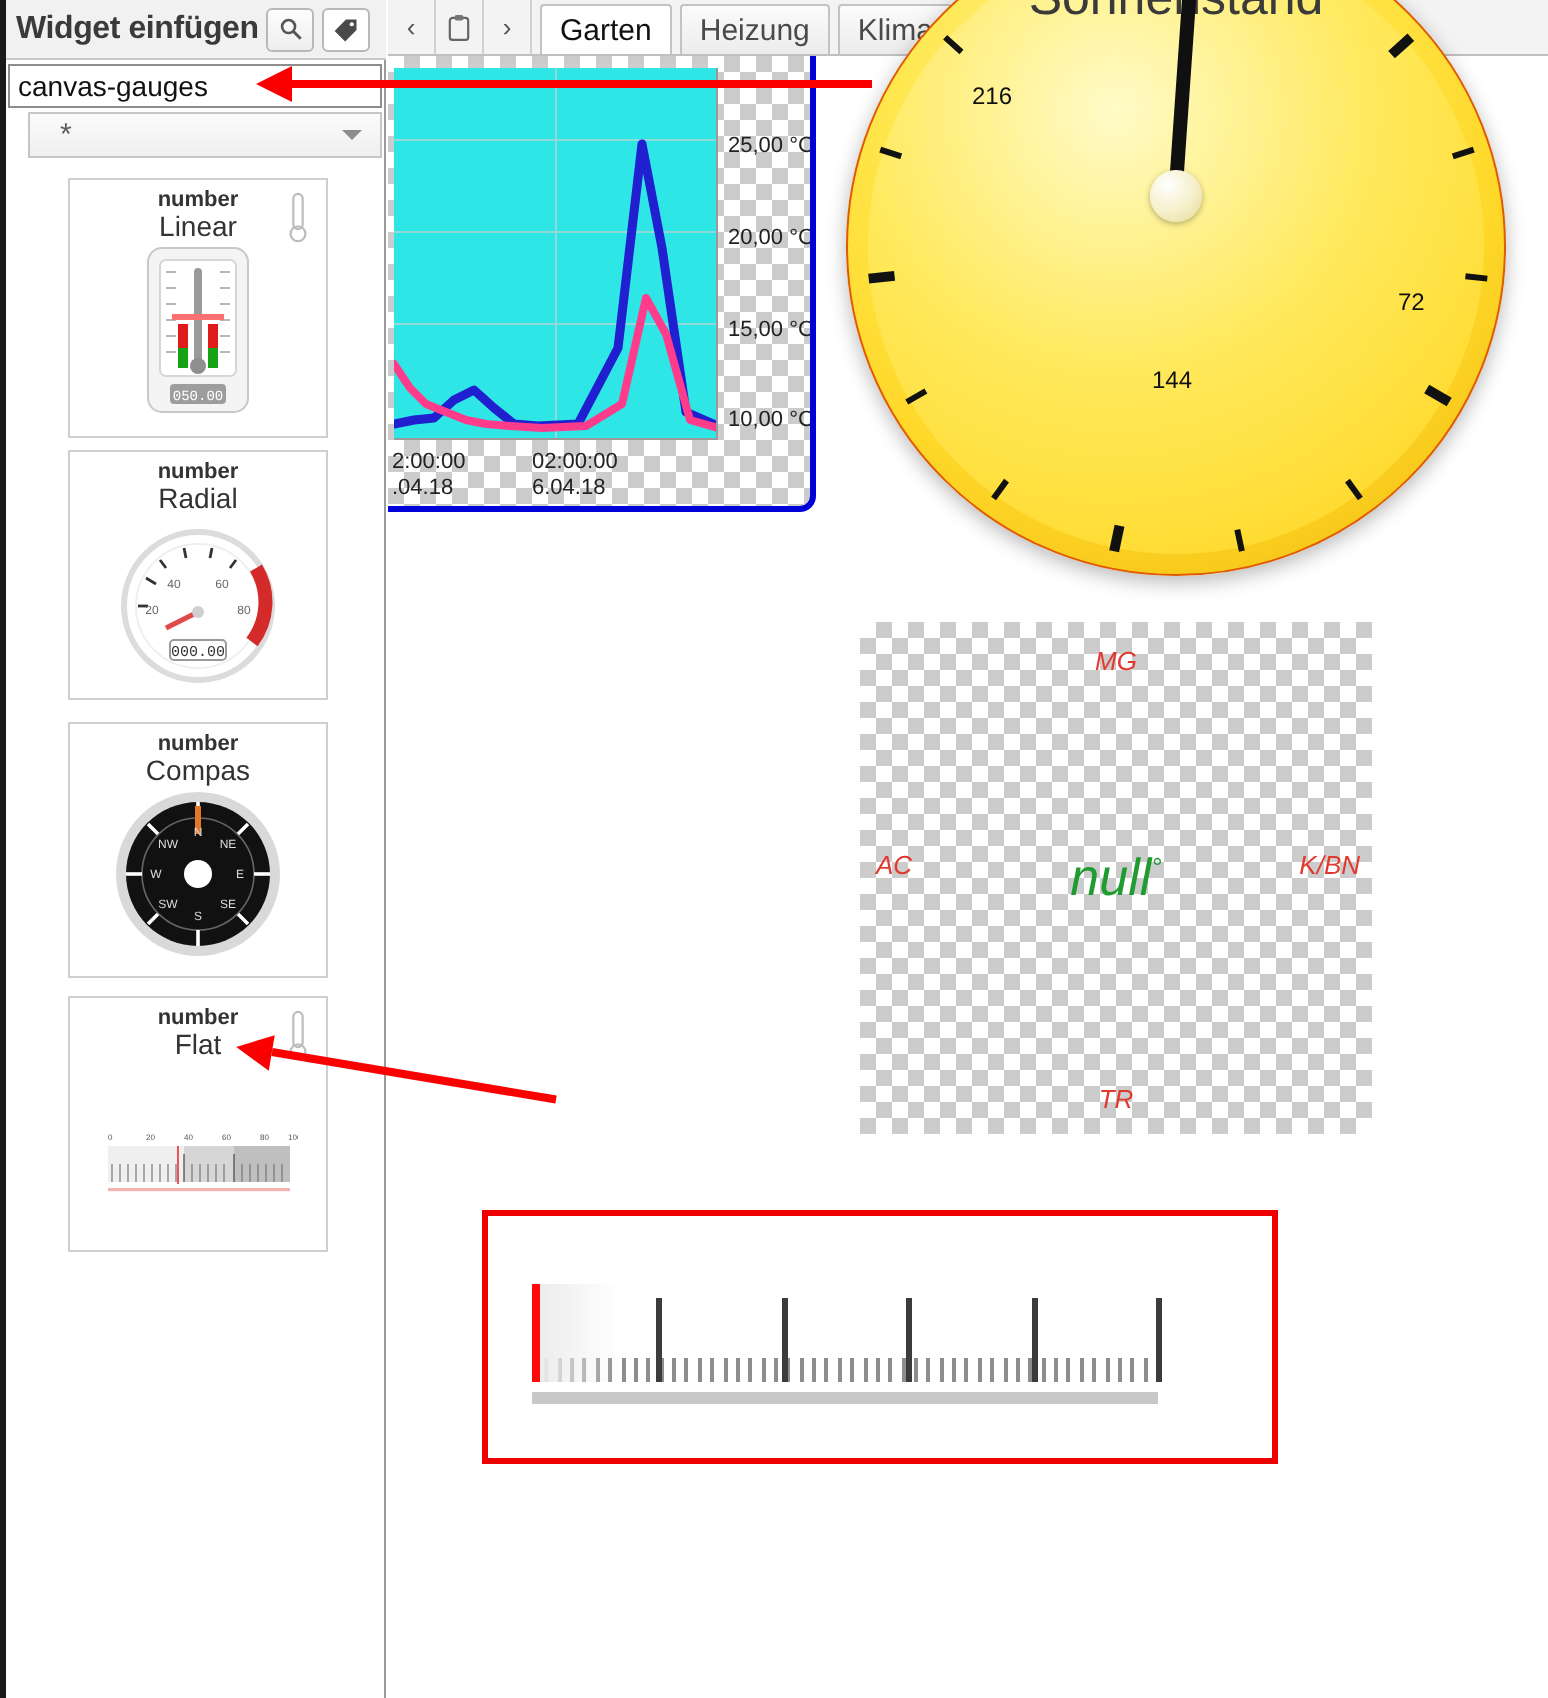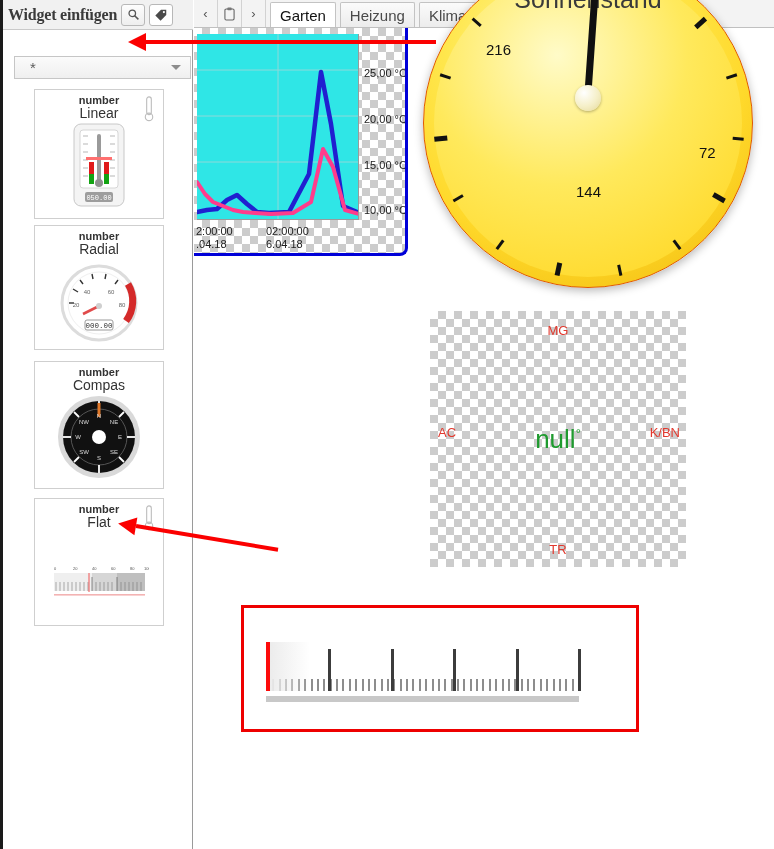--- a/index.html
+++ b/index.html
@@ -33,7 +33,7 @@
   #panel-header {
     position: absolute; left: 3px; top: 0; width: 190px; height: 30px;
     background: #f1f1f1; border-bottom: 1px solid #c9c9c9;
-    display: flex; align-items: center; font-family: Liberation Serif, serif;
+    display: flex; align-items: center;
   }
   #panel-title {
     font-size: 16px; font-weight: bold; color: #3a3a3a;

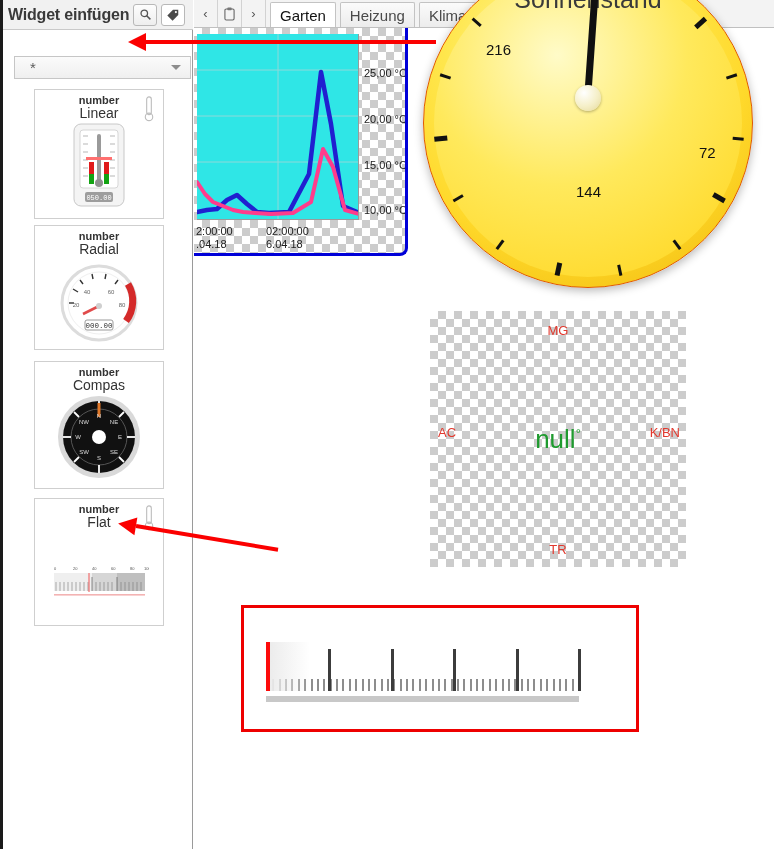--- a/index.html
+++ b/index.html
@@ -218,6 +218,10 @@
       </div>
     </div>
 
+    <div id="search-row">
+      <input id="search-input" type="text" value="canvas-gauges" style="">
+      <span id="search-clear">×</span>
+    </div>
 
     <div id="filter-row">
       <span id="filter-star">*</span>

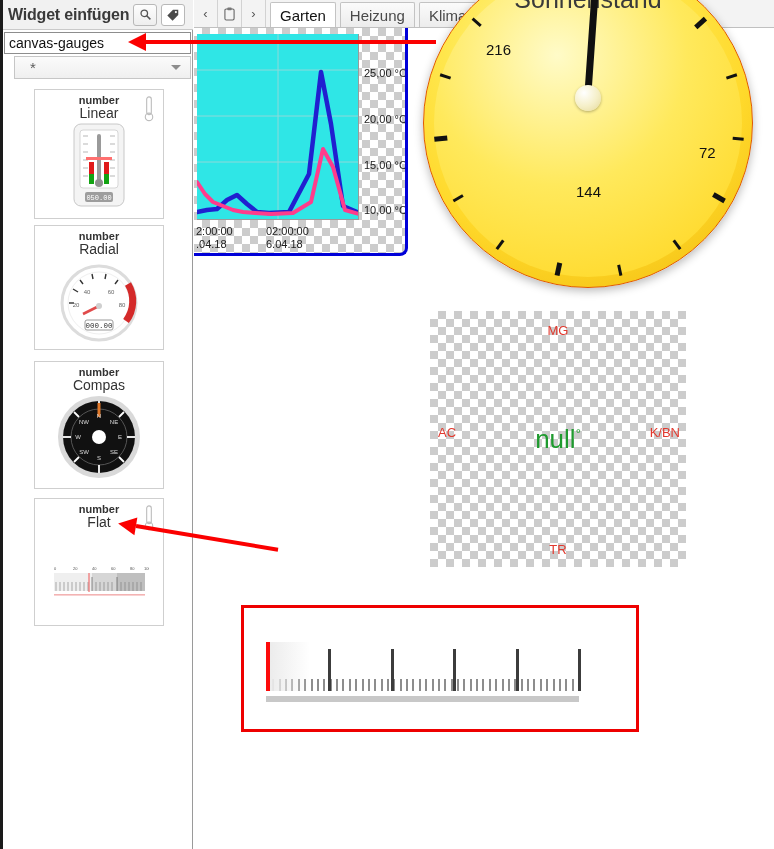--- a/index.html
+++ b/index.html
@@ -156,7 +156,7 @@
   }
   #gval-top { top:176px; border:2px solid #bdbdbd; color:#bdbdbd; font-size:19px; }
   #gval-bot { top:206px; border:3px solid #111; color:#111; font-size:21px; }
-  .gnum { position:absolute; font-size:15px; color:#111; }
+  .gnum { position:absolute; font-size:12px; color:#111; }
   .gtick { position:absolute; background:#111; transform-origin: 50% 156px; }
 
   

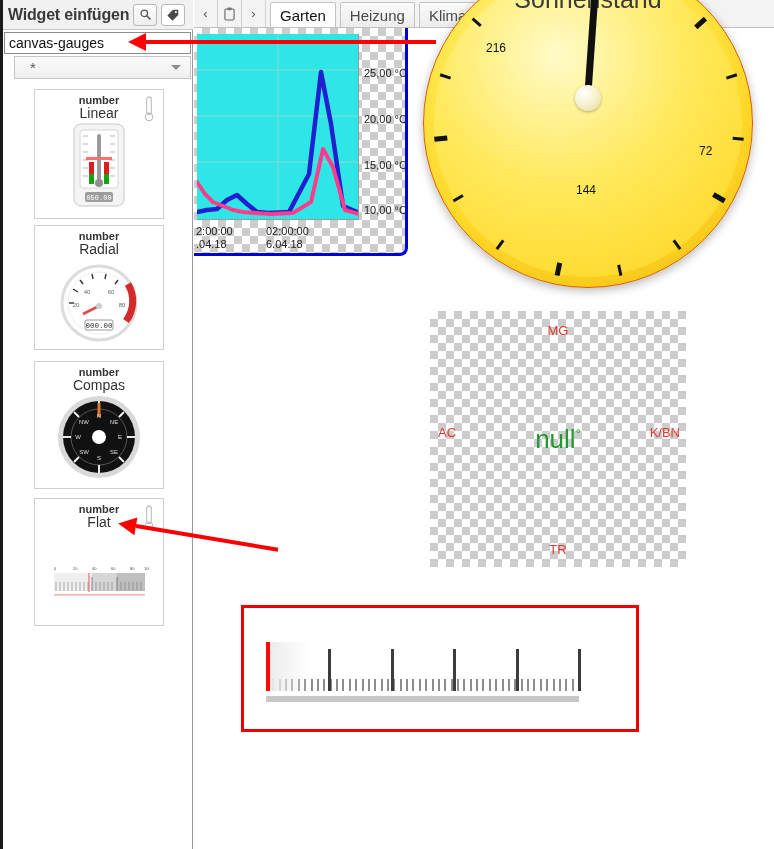--- a/index.html
+++ b/index.html
@@ -20,6 +20,7 @@
     background-size: 16px 16px;
     background-position: 0 0, 8px 8px;
     background-color: #ffffff;
+    font-style: italic;
   }
 
   

